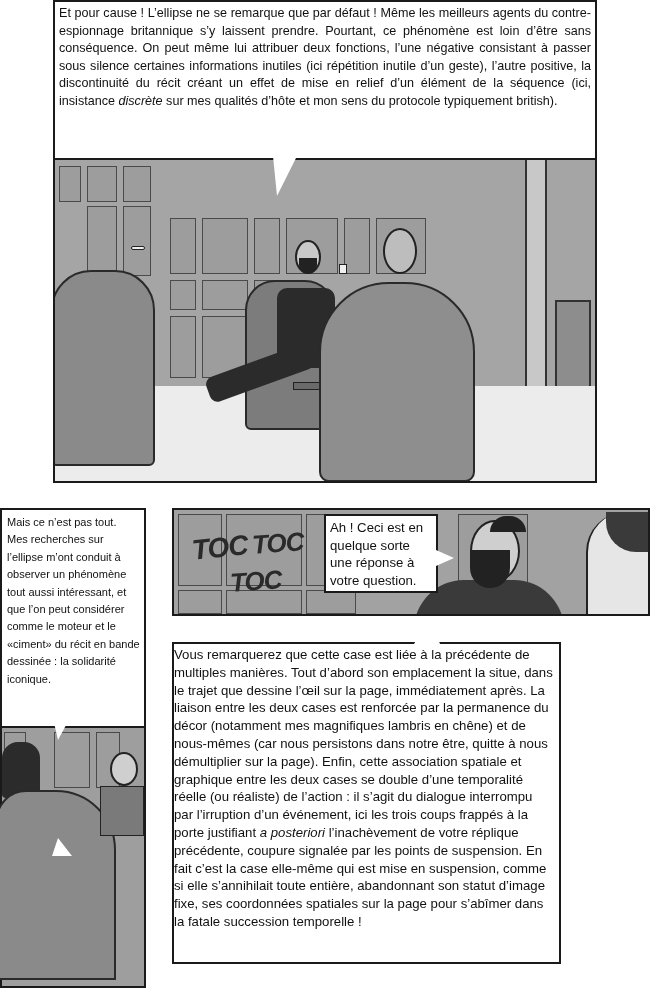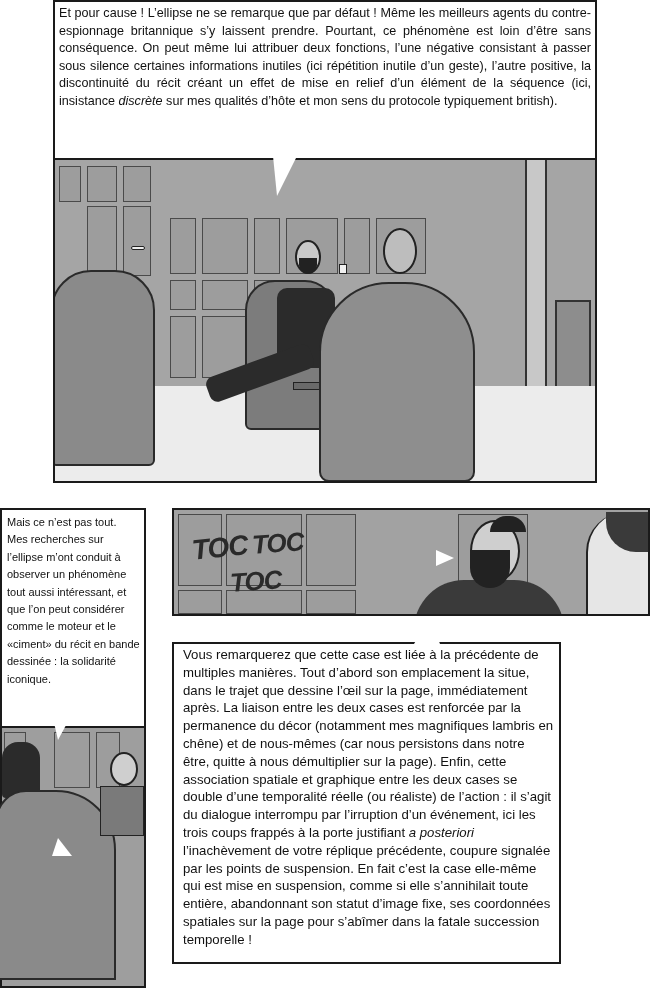--- a/index.html
+++ b/index.html
@@ -191,6 +191,9 @@
 
   <div style="position:absolute;left:412px;top:2px;width:70px;height:104px;background:#e6e6e6;border-left:2px solid #222;border-radius:40px 0 0 0;"></div>
   <div style="position:absolute;left:432px;top:2px;width:50px;height:40px;background:#3a3a3a;border-radius:0 0 0 30px;"></div>
+  <div class="bubble" id="bubble-right">
+    <span>Ah ! Ceci est en quelque sorte une réponse à votre question.</span>
+  </div>
   <div class="bubble-tail-right"></div>
 </div>
 

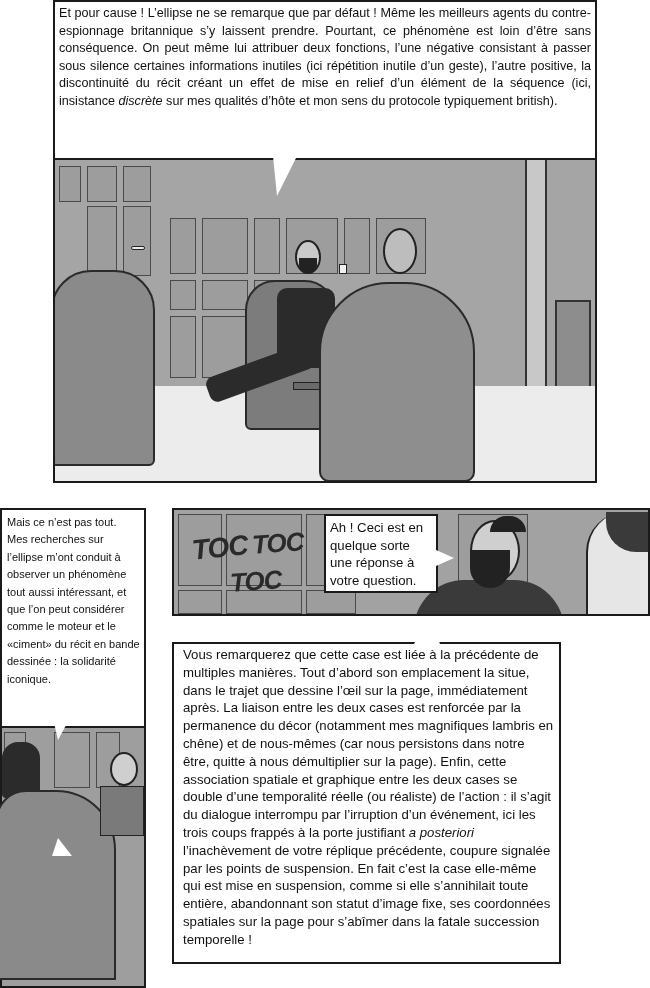--- a/index.html
+++ b/index.html
@@ -93,7 +93,7 @@
 
     #caption-right {
       left: 172px; top: 642px; width: 389px; height: 322px;
-      padding: 2px 5px 0 9px;
+      padding: 2px 5px 0 0;
       font-size: 13.2px; line-height: 17.8px;
     }
     .tail-right-box {

